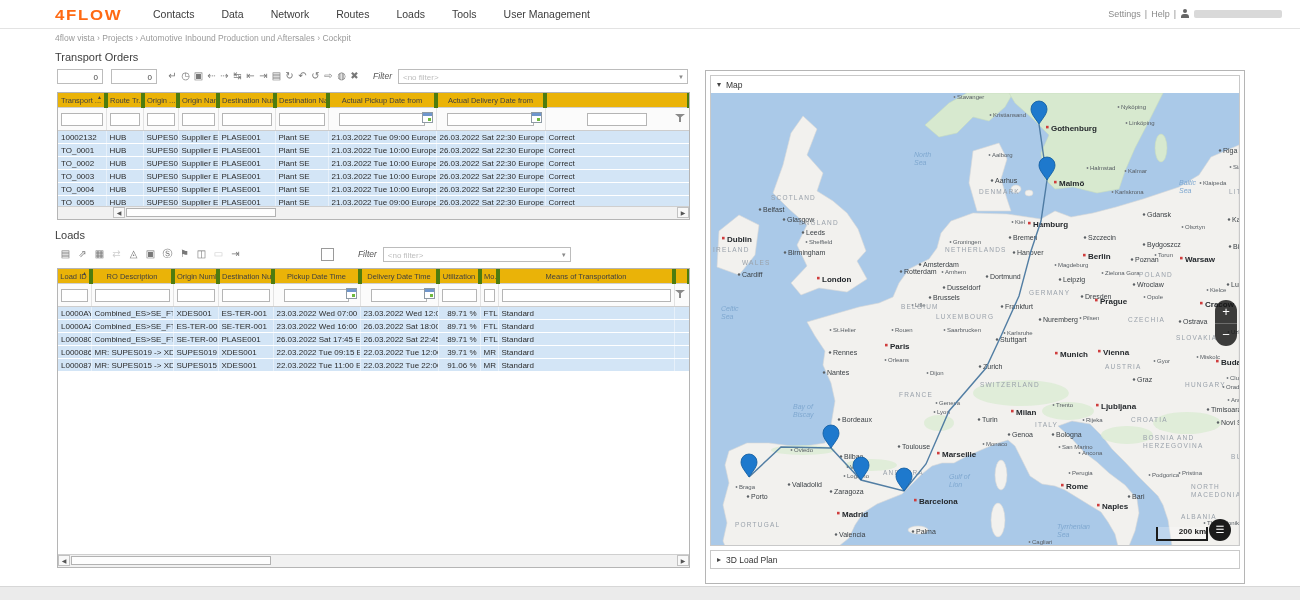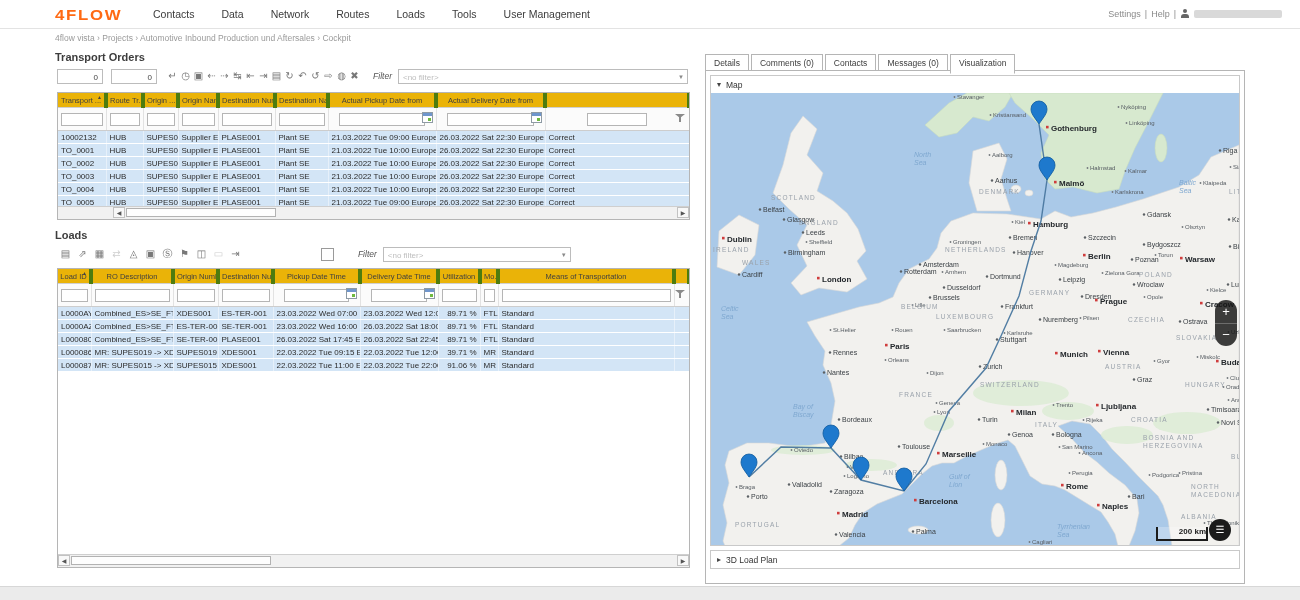--- a/index.html
+++ b/index.html
@@ -20,7 +20,7 @@
   #breadcrumb{position:absolute;left:55px;top:33px;font-size:8.5px;color:#9a9a9a;}
 
   
-  .sec-title{position:absolute;font-size:11px;font-weight:bold;color:#3d3d3d;}
+  .sec-title{position:absolute;font-size:11px;font-weight:normal;color:#3d3d3d;}
   #to-title{left:55px;top:51px;}
   #loads-title{left:55px;top:229px;}
 

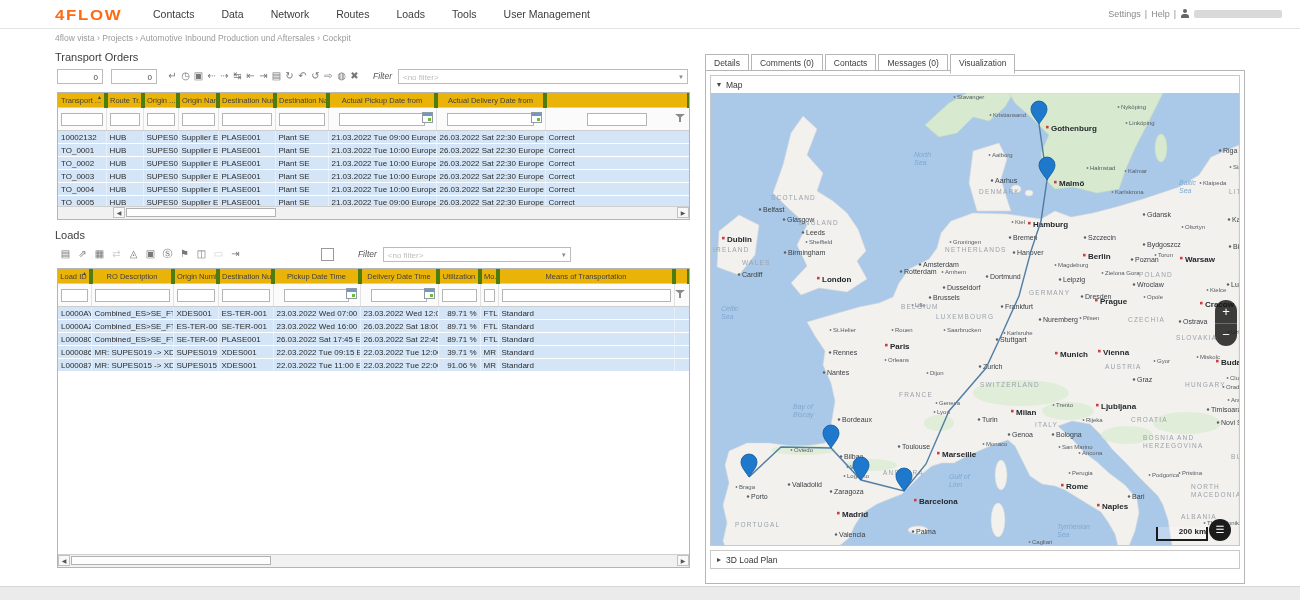--- a/index.html
+++ b/index.html
@@ -402,13 +402,6 @@
       </table>
     </div>
 
-  <div id="tabs">
-      <span class="tab">Details</span>
-      <span class="tab">Comments (0)</span>
-      <span class="tab">Contacts</span>
-      <span class="tab">Messages (0)</span>
-      <span class="tab active">Visualization</span>
-    </div>
   <div id="right-panel">
     <div class="group">
       <div class="group-header">

